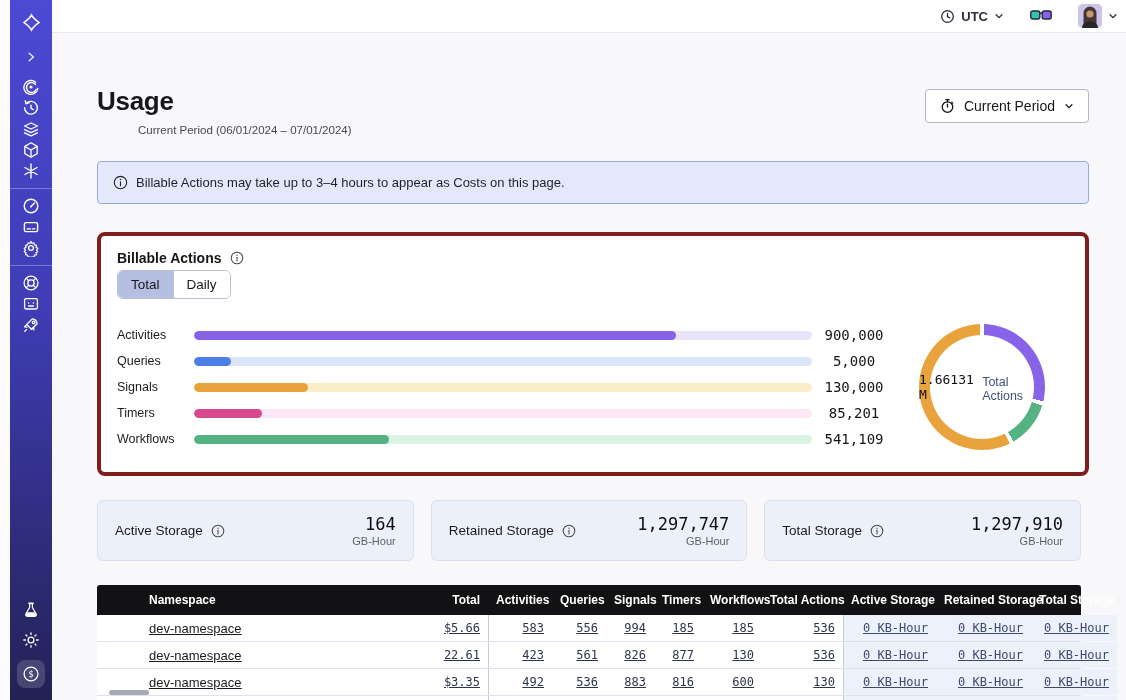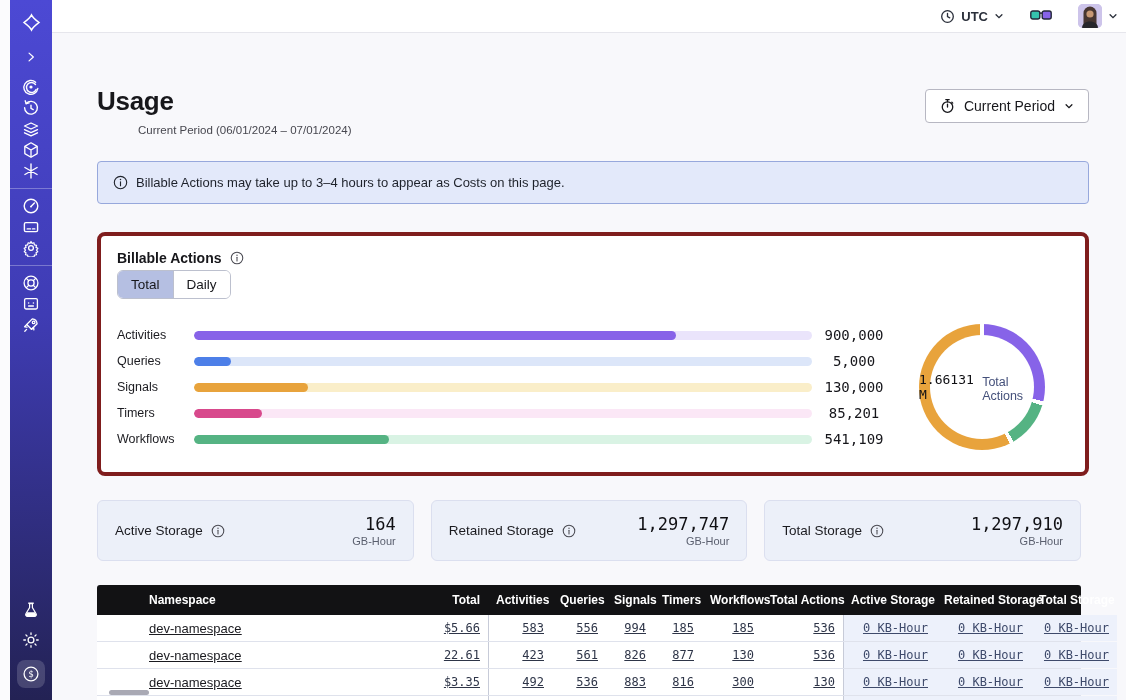--- a/index.html
+++ b/index.html
@@ -452,7 +452,7 @@
           <div>536</div>
           <div>883</div>
           <div>816</div>
-          <div>300</div>
+          <div>600</div>
           <div>130</div>
           <div class="c-store div-left">0 KB-Hour</div>
           <div class="c-store">0 KB-Hour</div>

